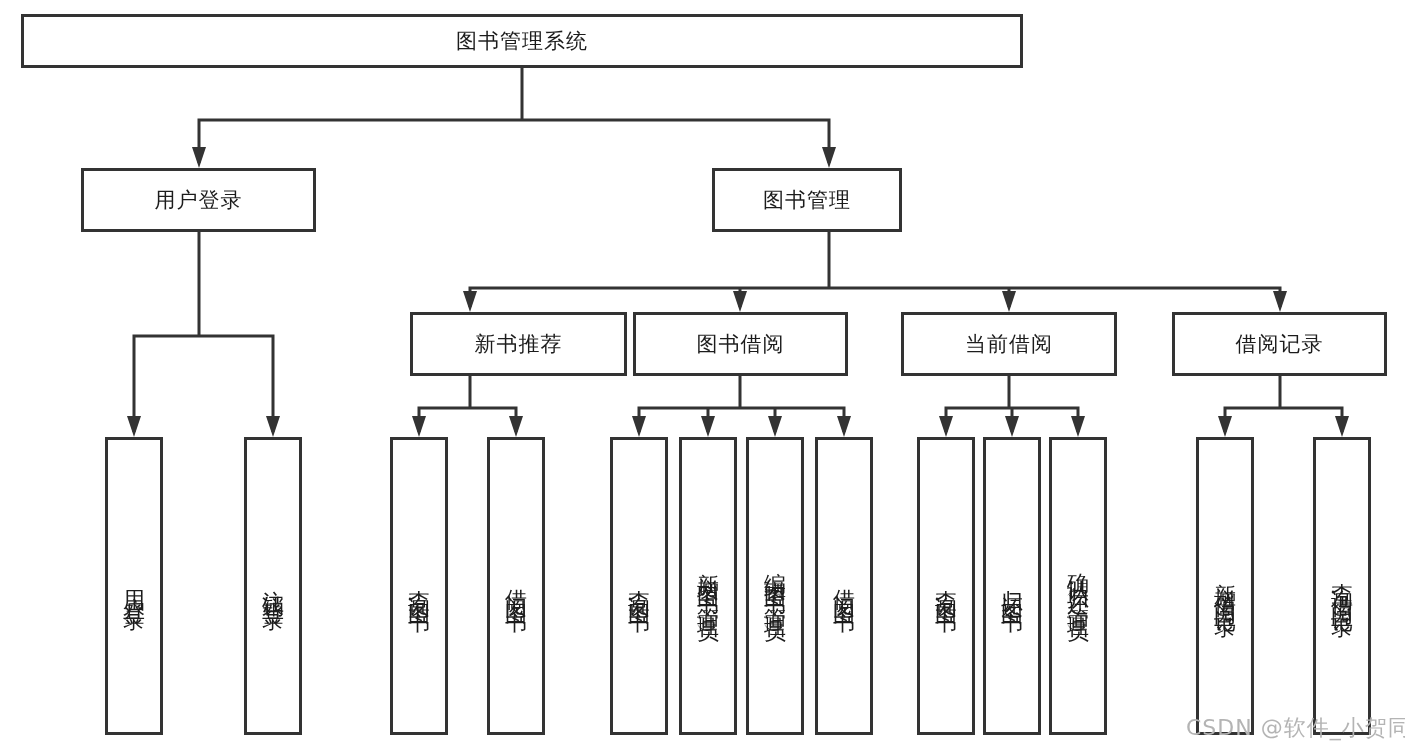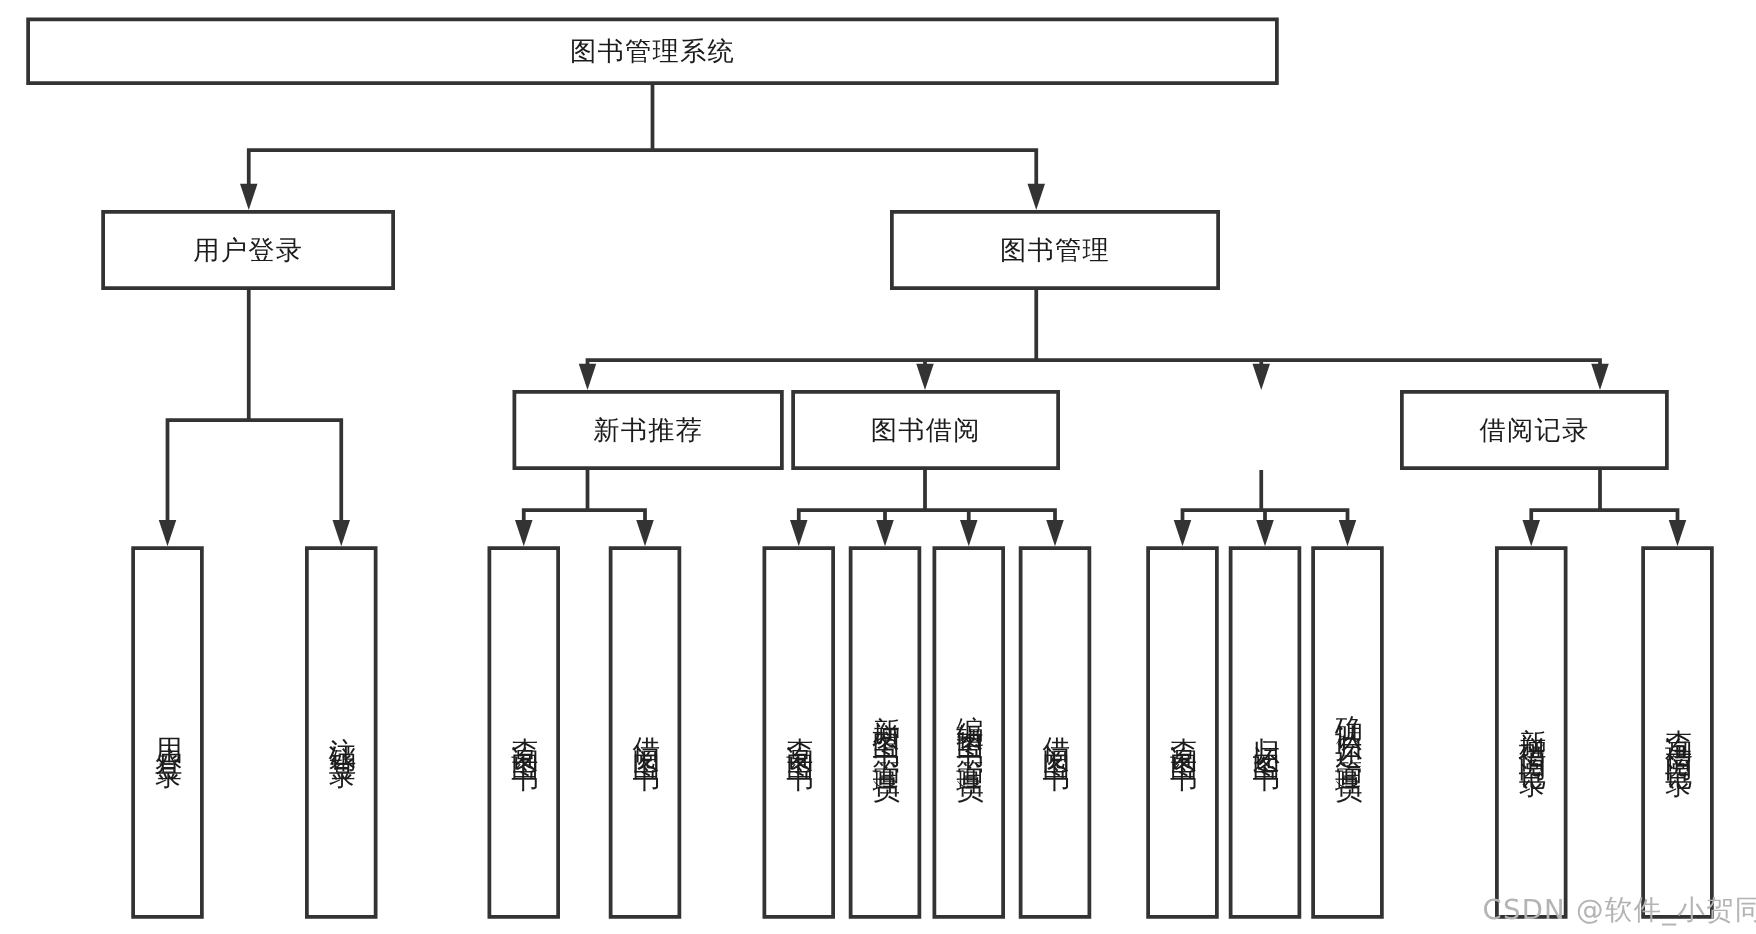--- a/index.html
+++ b/index.html
@@ -84,7 +84,7 @@
   <div class="box" style="left:21px; top:14px; width:1002px; height:54px;">图书管理系统</div>
 
   <div class="box" style="left:81px; top:168px; width:235px; height:64px;">用户登录</div>
-  <div class="box" style="left:712px; top:168px; width:264px; height:64px;">图书管理</div>
+  <div class="box" style="left:712px; top:168px; width:190px; height:64px;">图书管理</div>
 
   <div class="box" style="left:362px; top:312px; width:217px; height:64px;margin-left:48px;">新书推荐</div>
   <div class="box" style="left:633px; top:312px; width:215px; height:64px;font-family:Liberation Serif, serif;">图书借阅</div>

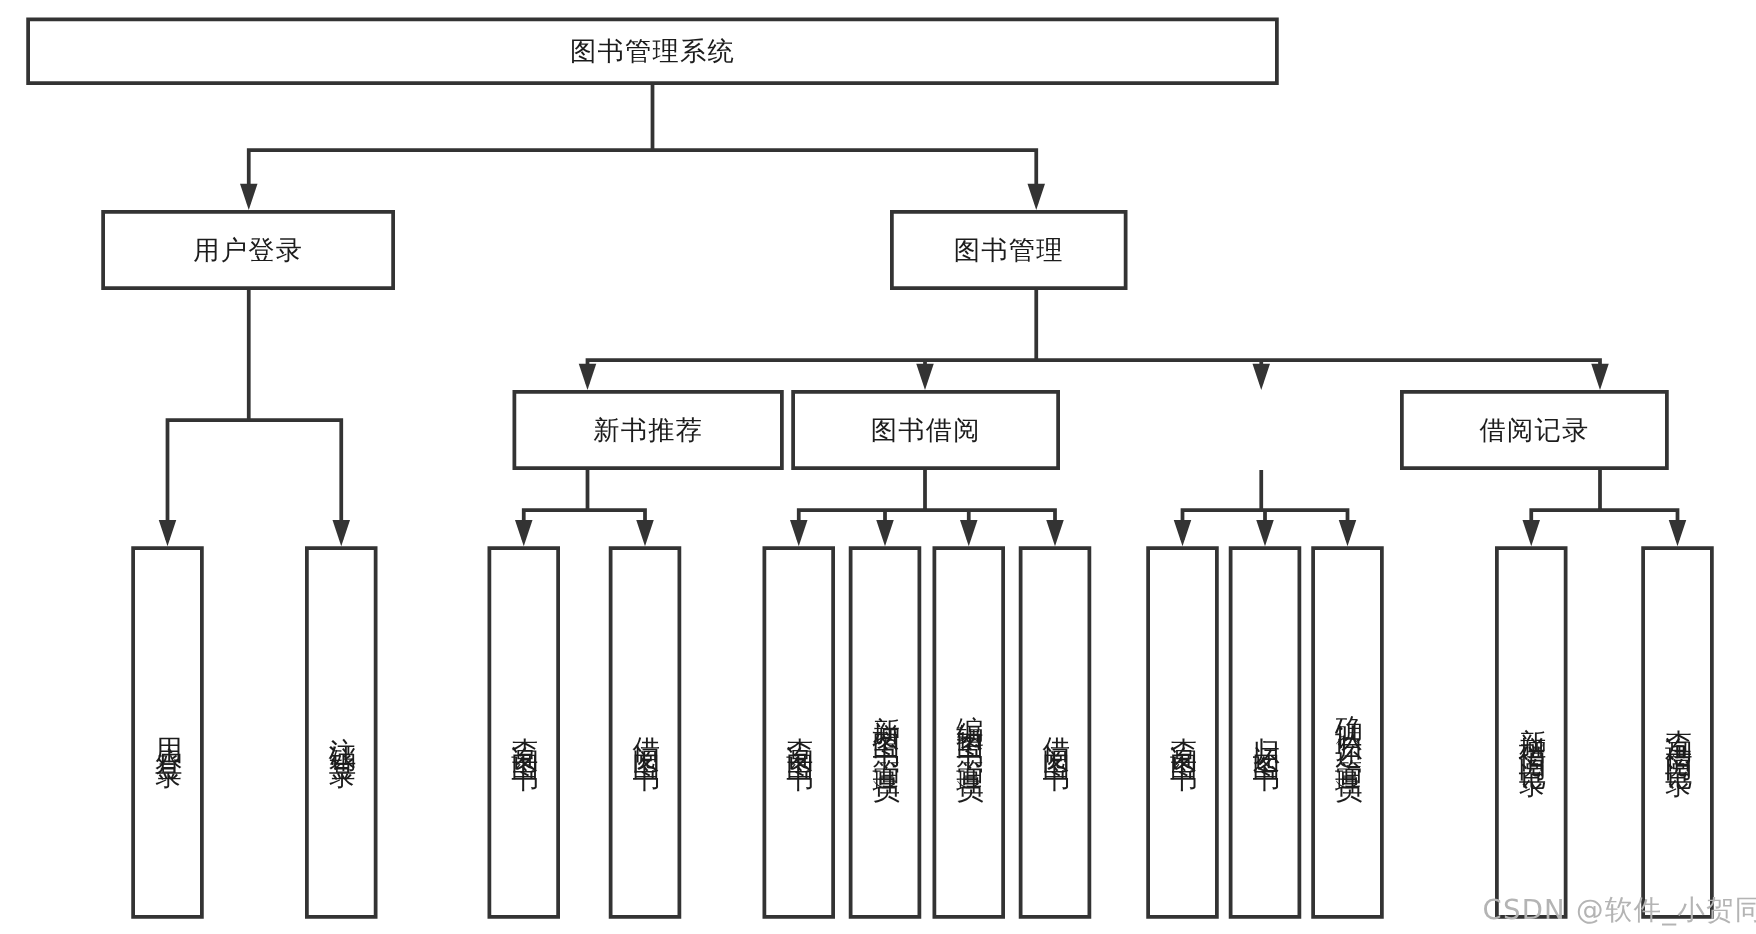--- a/index.html
+++ b/index.html
@@ -88,6 +88,7 @@
 
   <div class="box" style="left:362px; top:312px; width:217px; height:64px;margin-left:48px;">新书推荐</div>
   <div class="box" style="left:633px; top:312px; width:215px; height:64px;font-family:Liberation Serif, serif;">图书借阅</div>
+  <div class="box" style="left:901px; top:312px; width:216px; height:64px;">当前借阅</div>
   <div class="box" style="left:1120px; top:312px; width:215px; height:64px;">借阅记录</div>
 
   <div class="box vbox" style="left:105px; top:437px; width:58px; height:298px;">用户登录</div>

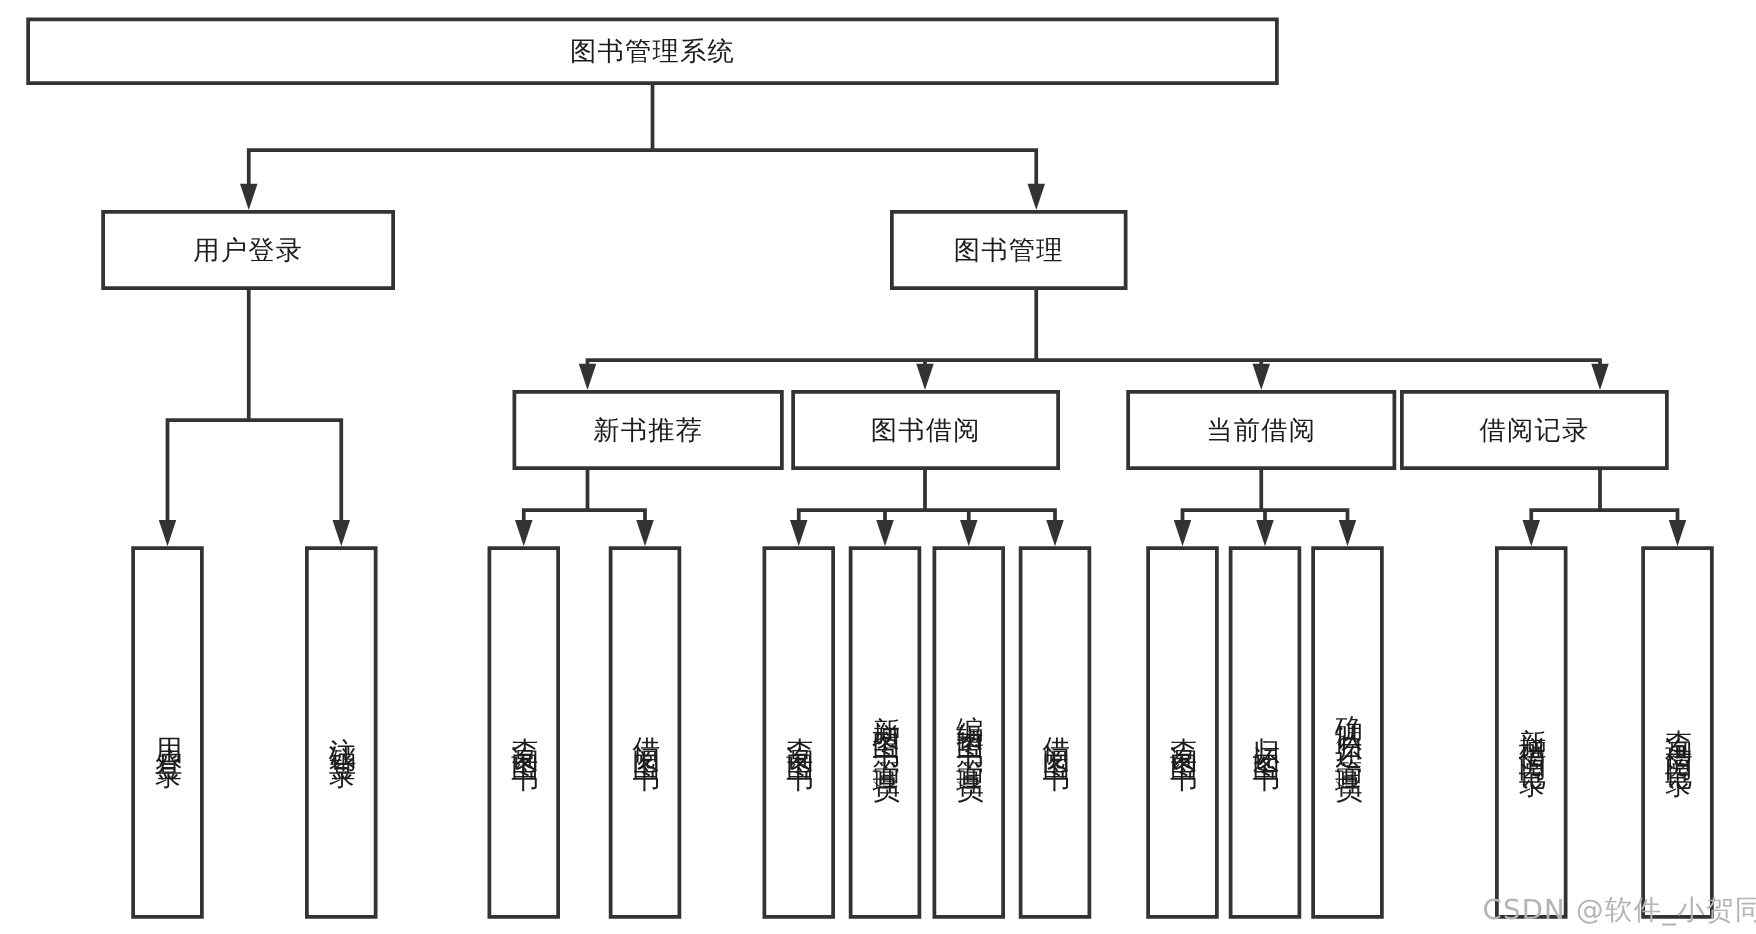--- a/index.html
+++ b/index.html
@@ -89,7 +89,7 @@
   <div class="box" style="left:362px; top:312px; width:217px; height:64px;margin-left:48px;">新书推荐</div>
   <div class="box" style="left:633px; top:312px; width:215px; height:64px;font-family:Liberation Serif, serif;">图书借阅</div>
   <div class="box" style="left:901px; top:312px; width:216px; height:64px;">当前借阅</div>
-  <div class="box" style="left:1120px; top:312px; width:215px; height:64px;">借阅记录</div>
+  <div class="box" style="left:1172px; top:312px; width:215px; height:64px;">借阅记录</div>
 
   <div class="box vbox" style="left:105px; top:437px; width:58px; height:298px;">用户登录</div>
   <div class="box vbox" style="left:244px; top:437px; width:58px; height:298px;">注销登录</div>

